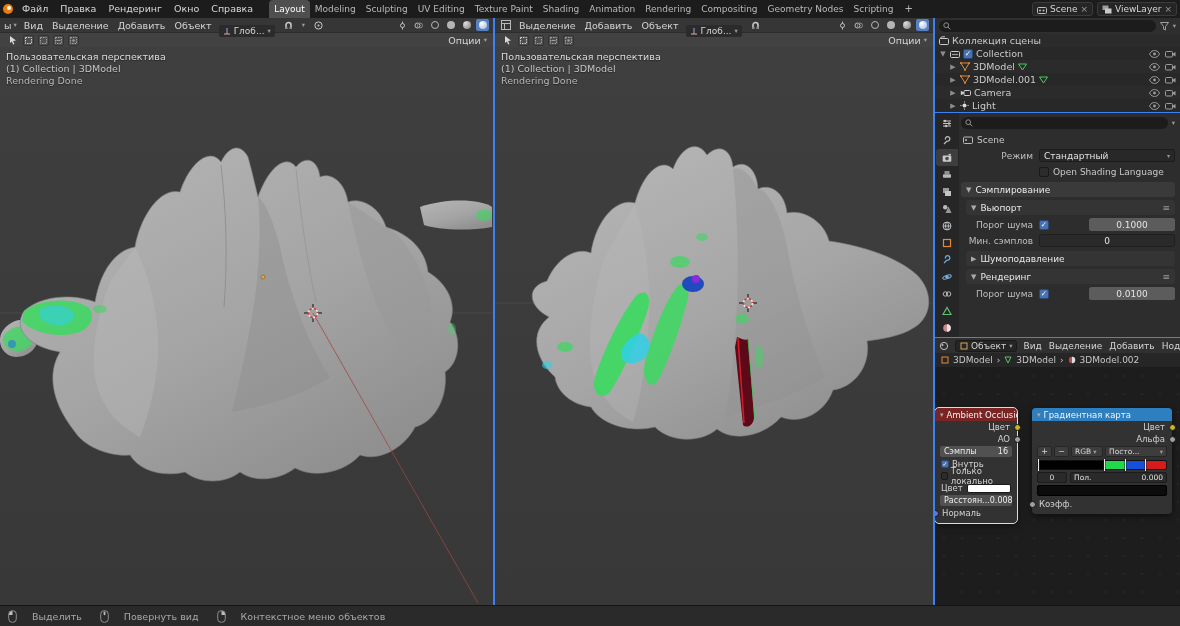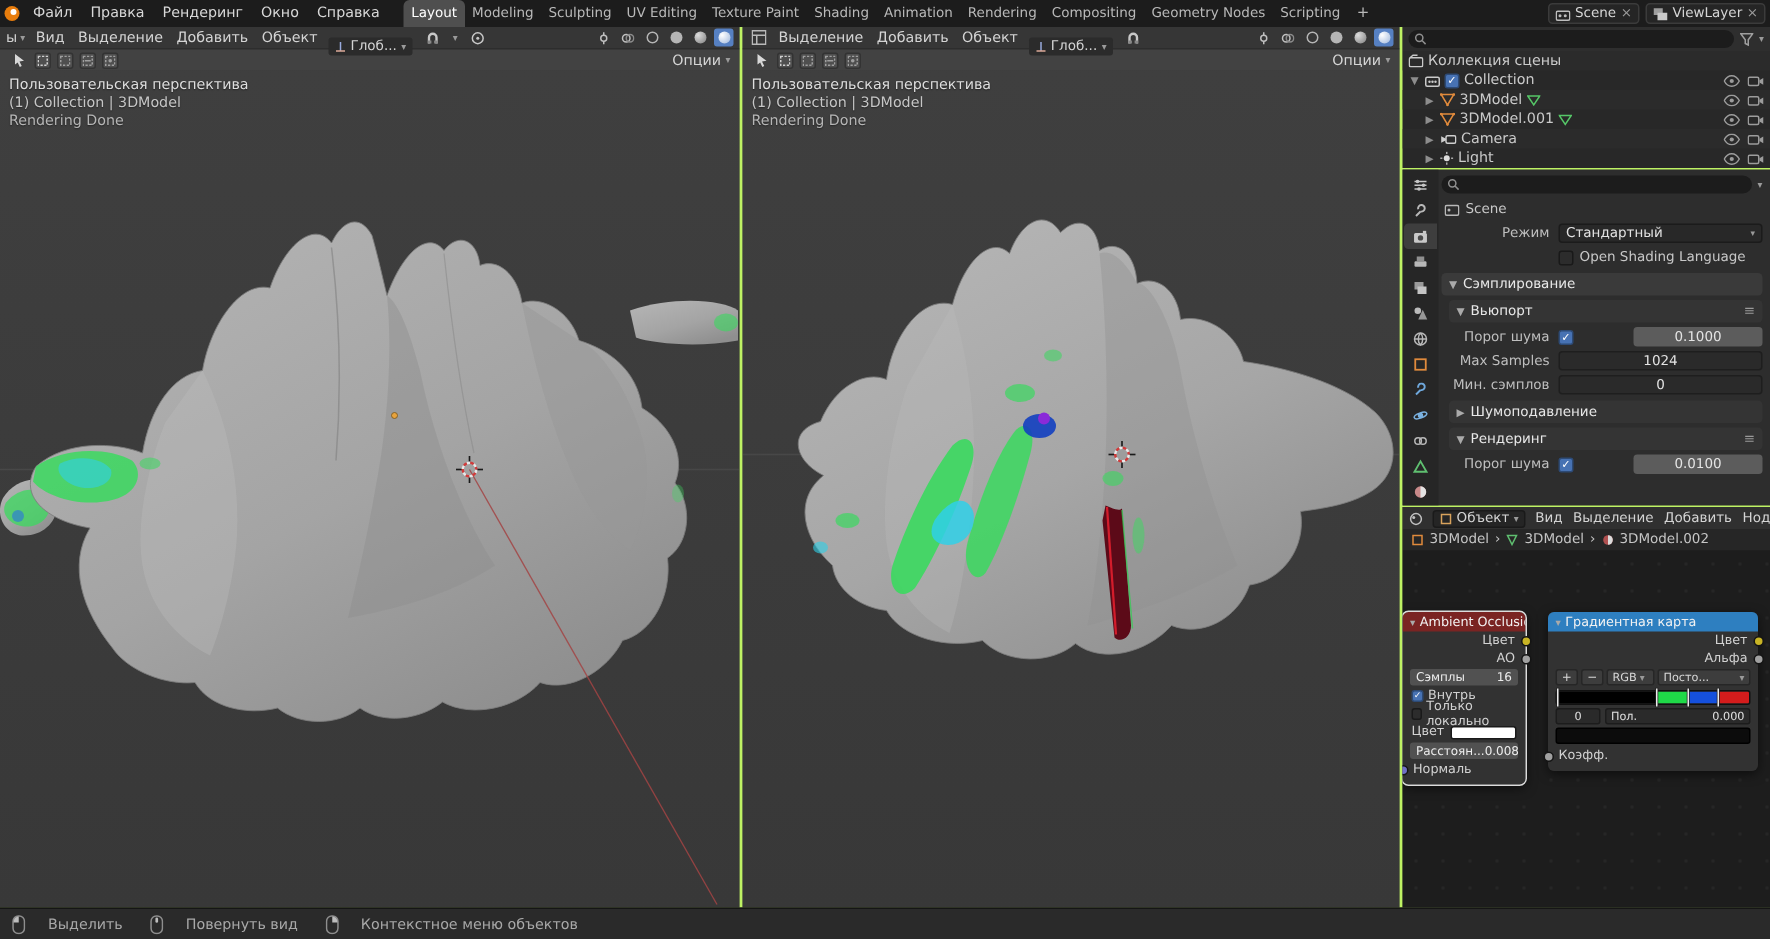--- a/index.html
+++ b/index.html
@@ -6,7 +6,7 @@
   html,body { background:#101010; }
   .app { position:relative; width:1180px; height:626px; overflow:hidden;
          font-family:"DejaVu Sans", sans-serif; font-size:10px; color:#d0d0d0;
-         background:#bef264; user-select:none; }
+         background:#3b82f6; user-select:none; }
 
   
   .topbar { position:absolute; left:0; top:0; width:1180px; height:18px;

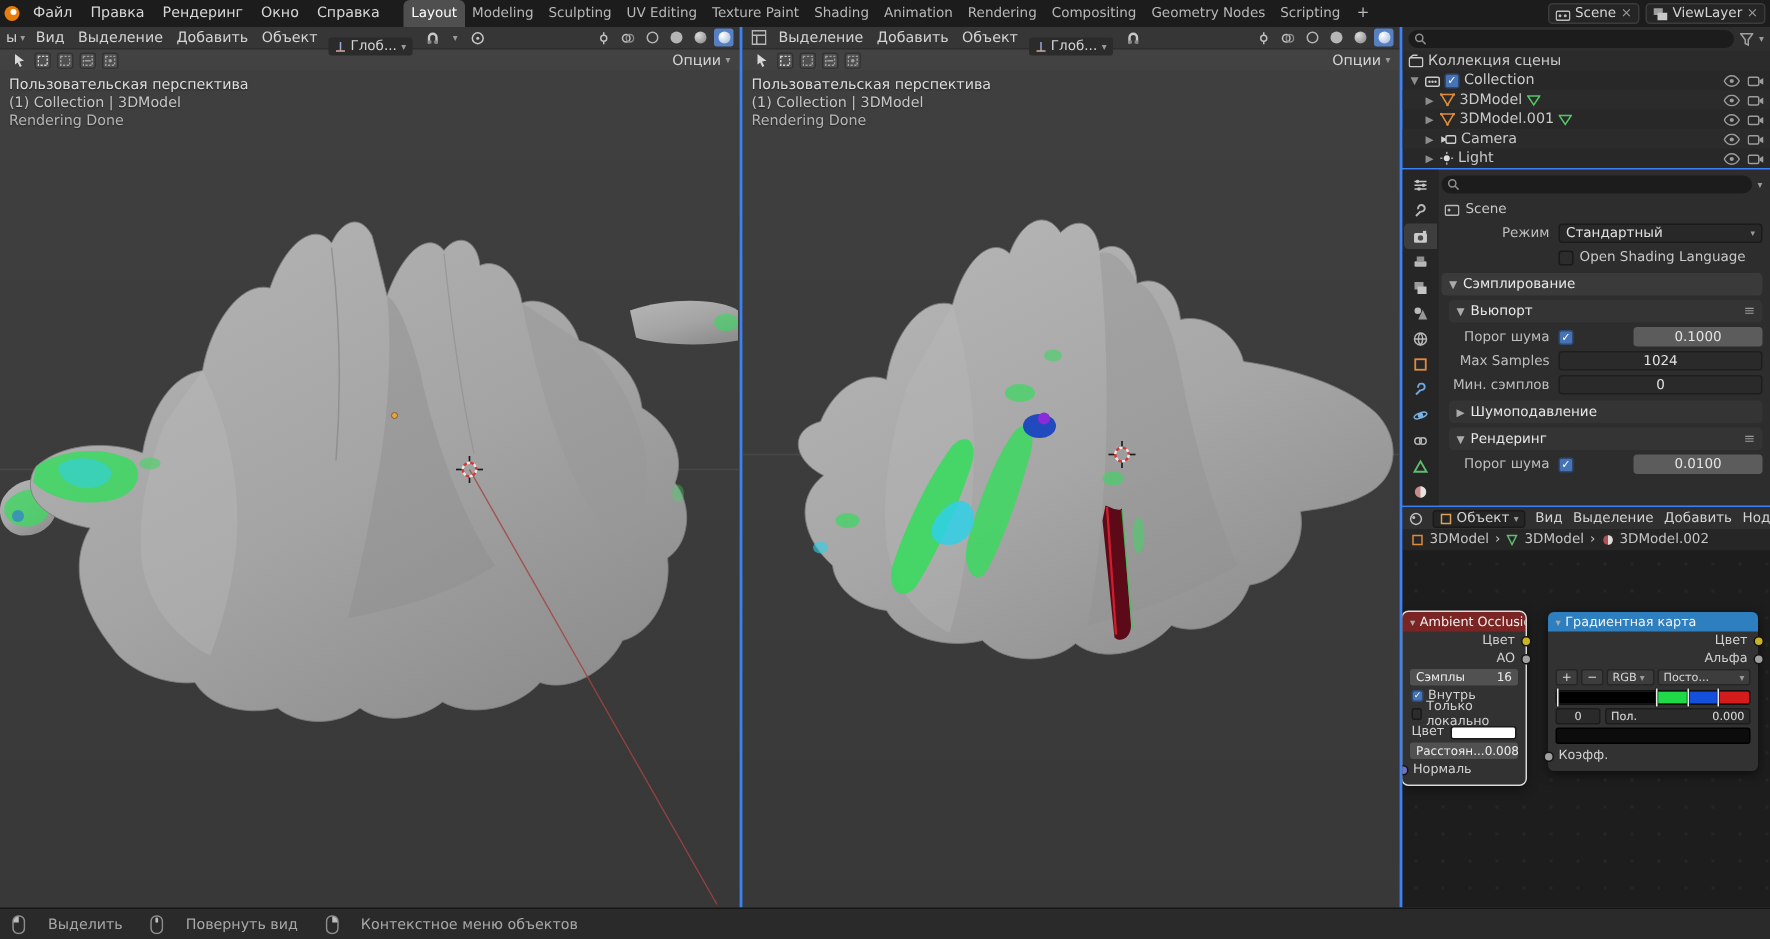--- a/index.html
+++ b/index.html
@@ -754,12 +754,6 @@
         </span>
       </div>
       <div class="prow">
-        <span class="plabel">Max Samples</span>
-        <span class="pwidget">
-            <span class="pfield num">1024</span>
-          </span>
-      </div>
-      <div class="prow">
         <span class="plabel">Мин. сэмплов</span>
         <span class="pwidget">
             <span class="pfield num">0</span>

